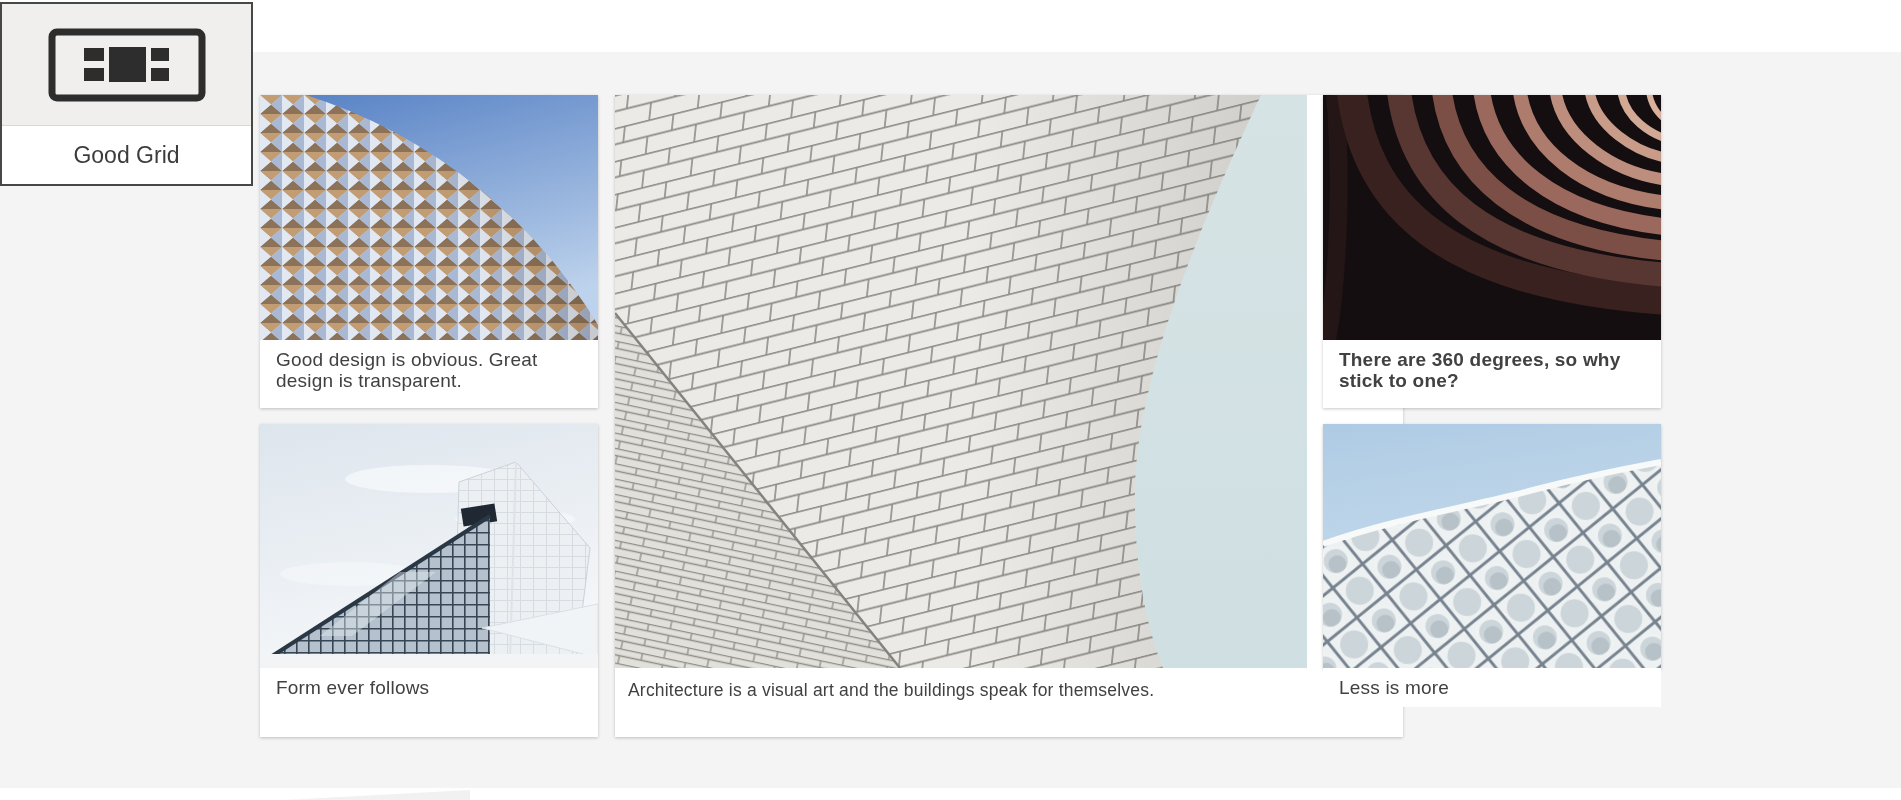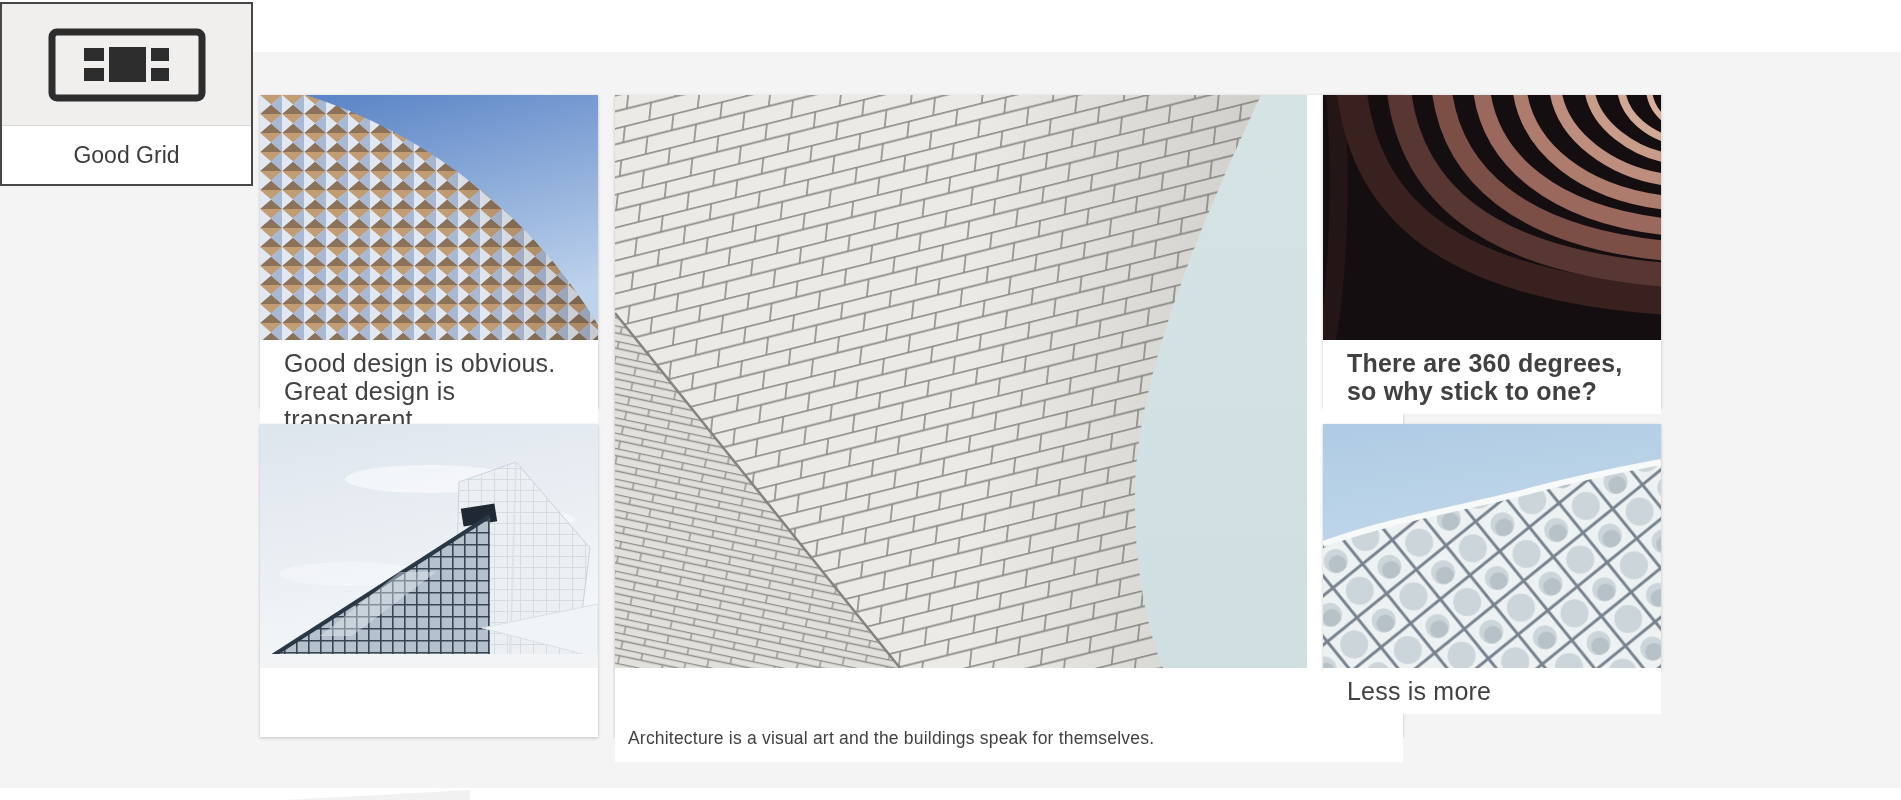--- a/index.html
+++ b/index.html
@@ -47,7 +47,7 @@
   .photo svg{display:block;}
   .caption{
     flex:1 1 auto;background:#ffffff;color:#414141;
-    padding:9px 24px;font-size:25px;line-height:1.12;letter-spacing:.2px;
+    padding:9px 16px;font-size:19px;line-height:1.12;letter-spacing:.2px;
     box-sizing:border-box;
   }
   .caption--wide{font-size:17.5px;padding:13px 13px;}

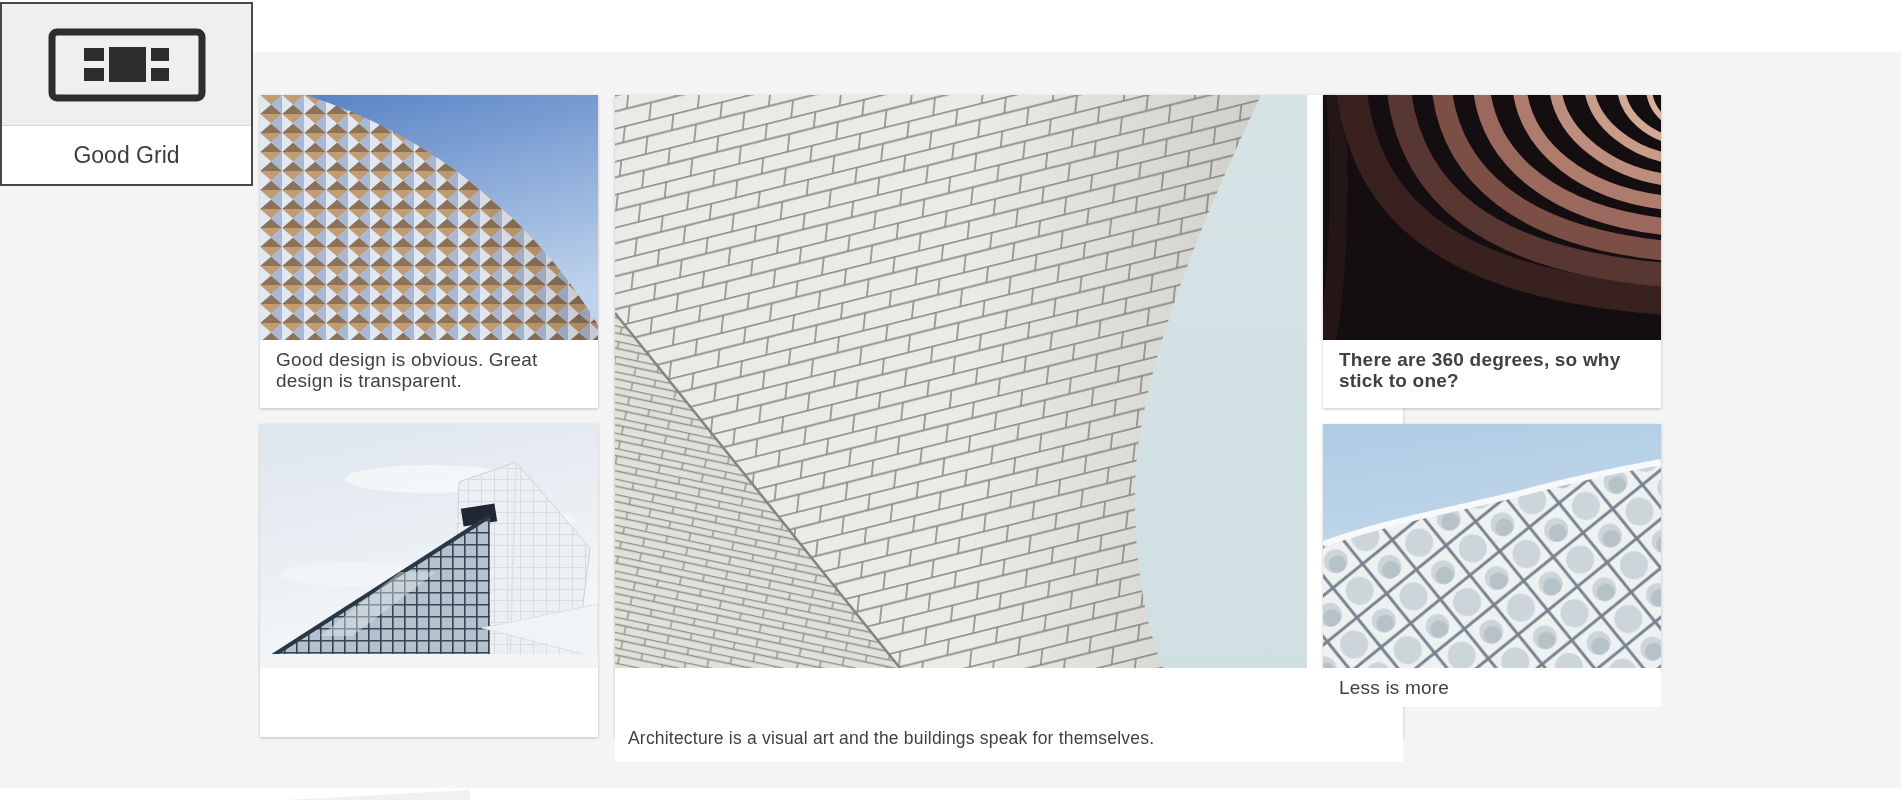--- a/index.html
+++ b/index.html
@@ -194,6 +194,7 @@
       <rect x="0" y="230" width="338" height="14" fill="#f2f4f6"></rect>
     </svg>
   </div>
+  <figcaption class="caption">Form ever follows</figcaption>
 </figure>
 
 <figure class="card" id="card-5">

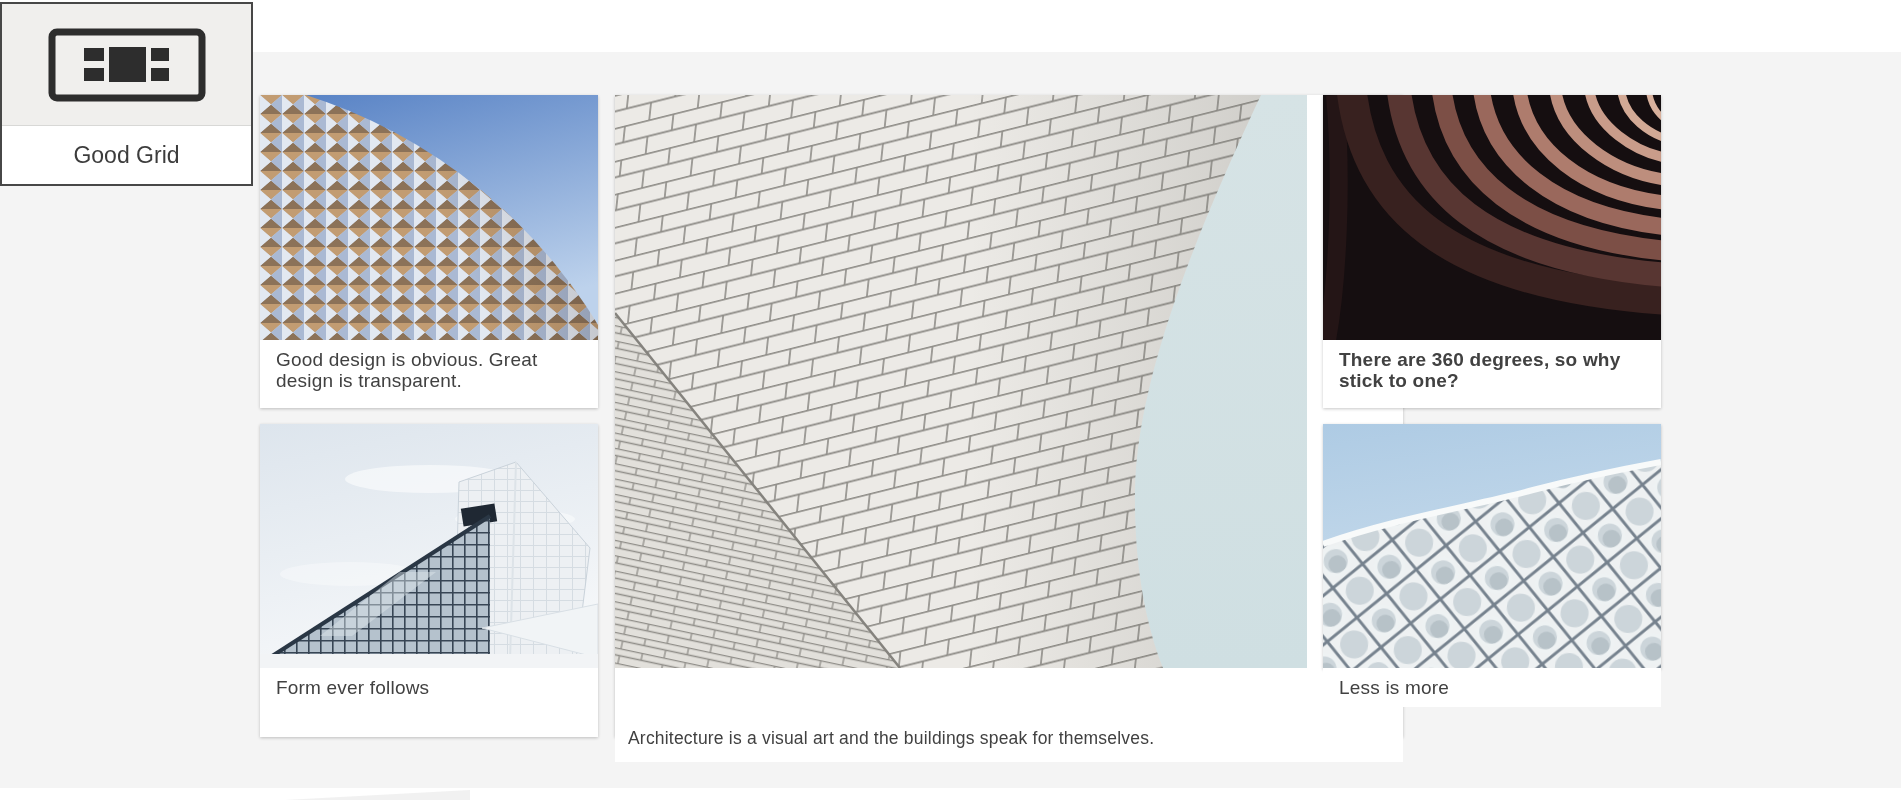--- a/index.html
+++ b/index.html
@@ -52,7 +52,7 @@
   }
   .caption--wide{font-size:17.5px;padding:13px 13px;}
   #card-1{left:260px;top:95px;width:338px;height:313px;}
-  #card-2{left:615px;top:95px;width:788px;height:642px;gap:48px;}
+  #card-2{left:615px;top:95px;width:788px;height:642px;}
   #card-3{left:1323px;top:95px;width:338px;height:313px;font-weight:bold;}
   #card-4{left:260px;top:424px;width:338px;height:313px;}
   #card-5{left:1323px;top:424px;width:338px;height:245px;}

